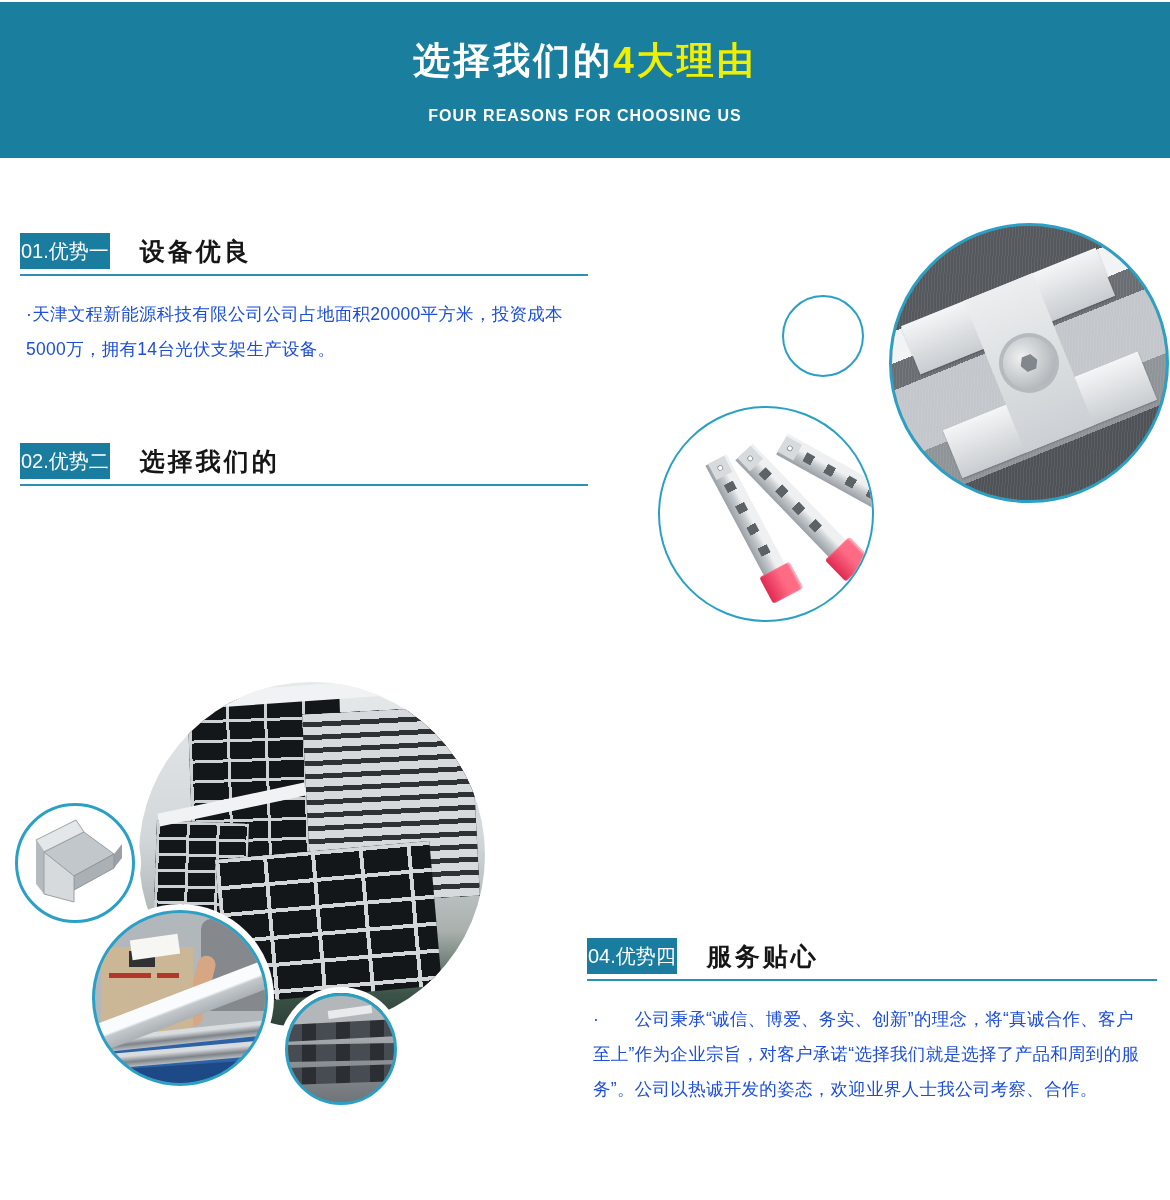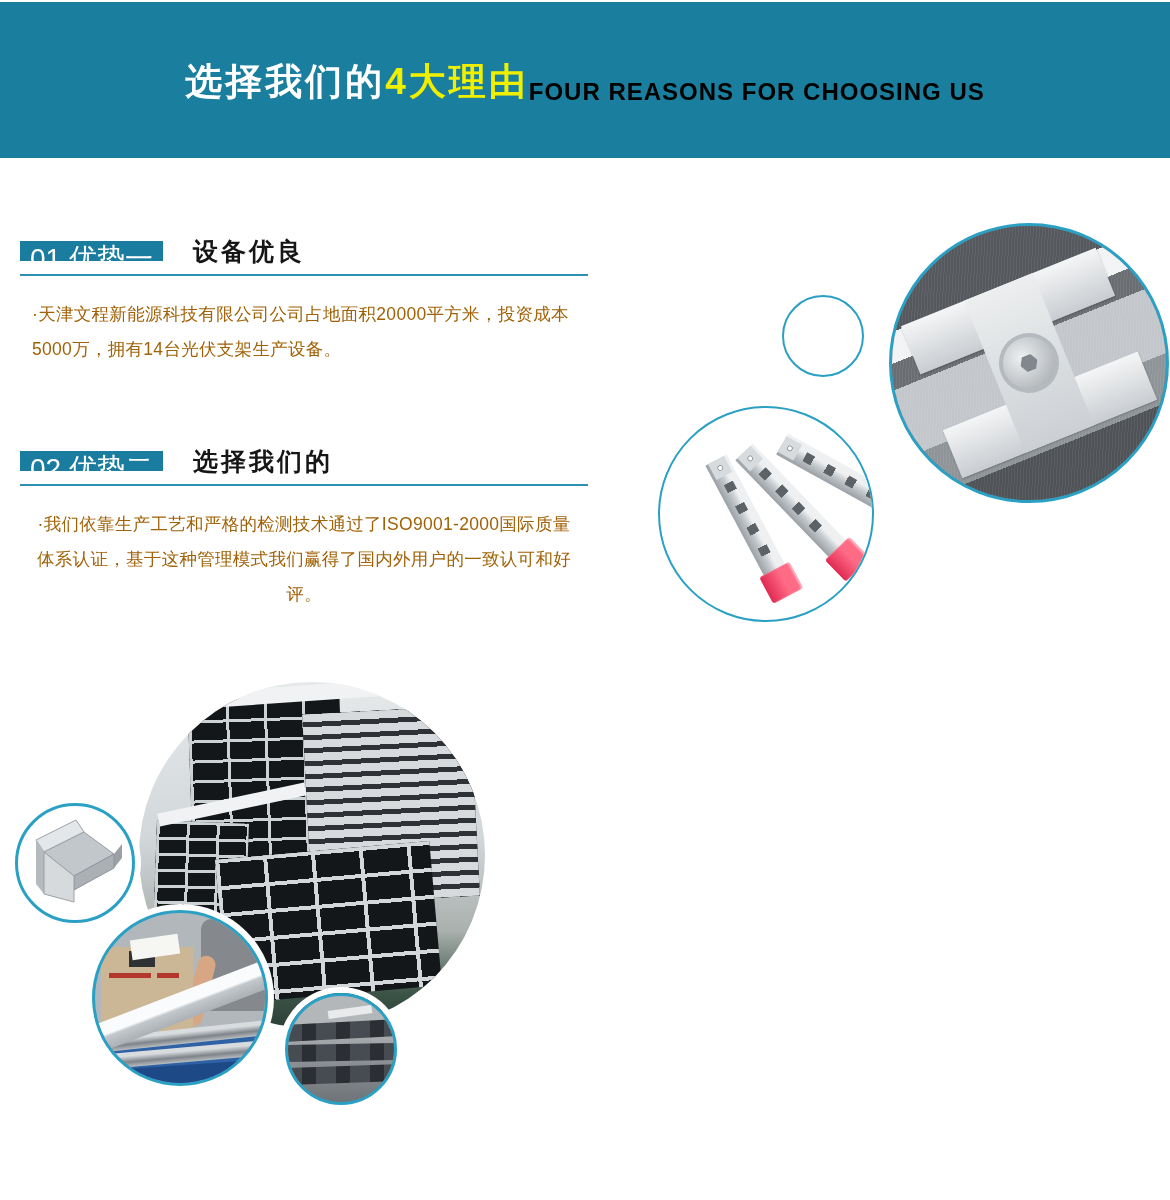--- a/index.html
+++ b/index.html
@@ -8,7 +8,7 @@
 
   
   .band{position:absolute;top:2px;left:0;width:1170px;height:156px;background:#1a7f9e;
-        display:flex;flex-direction:row;align-items:center;justify-content:center;}
+        display:flex;flex-direction:column;align-items:center;justify-content:center;}
   .band-title{font-size:37px;font-weight:bold;letter-spacing:3px;line-height:44px;margin-top:4px;}
   .band-title .w{color:#ffffff;}
   .band-title .y{color:#f0ef00;}

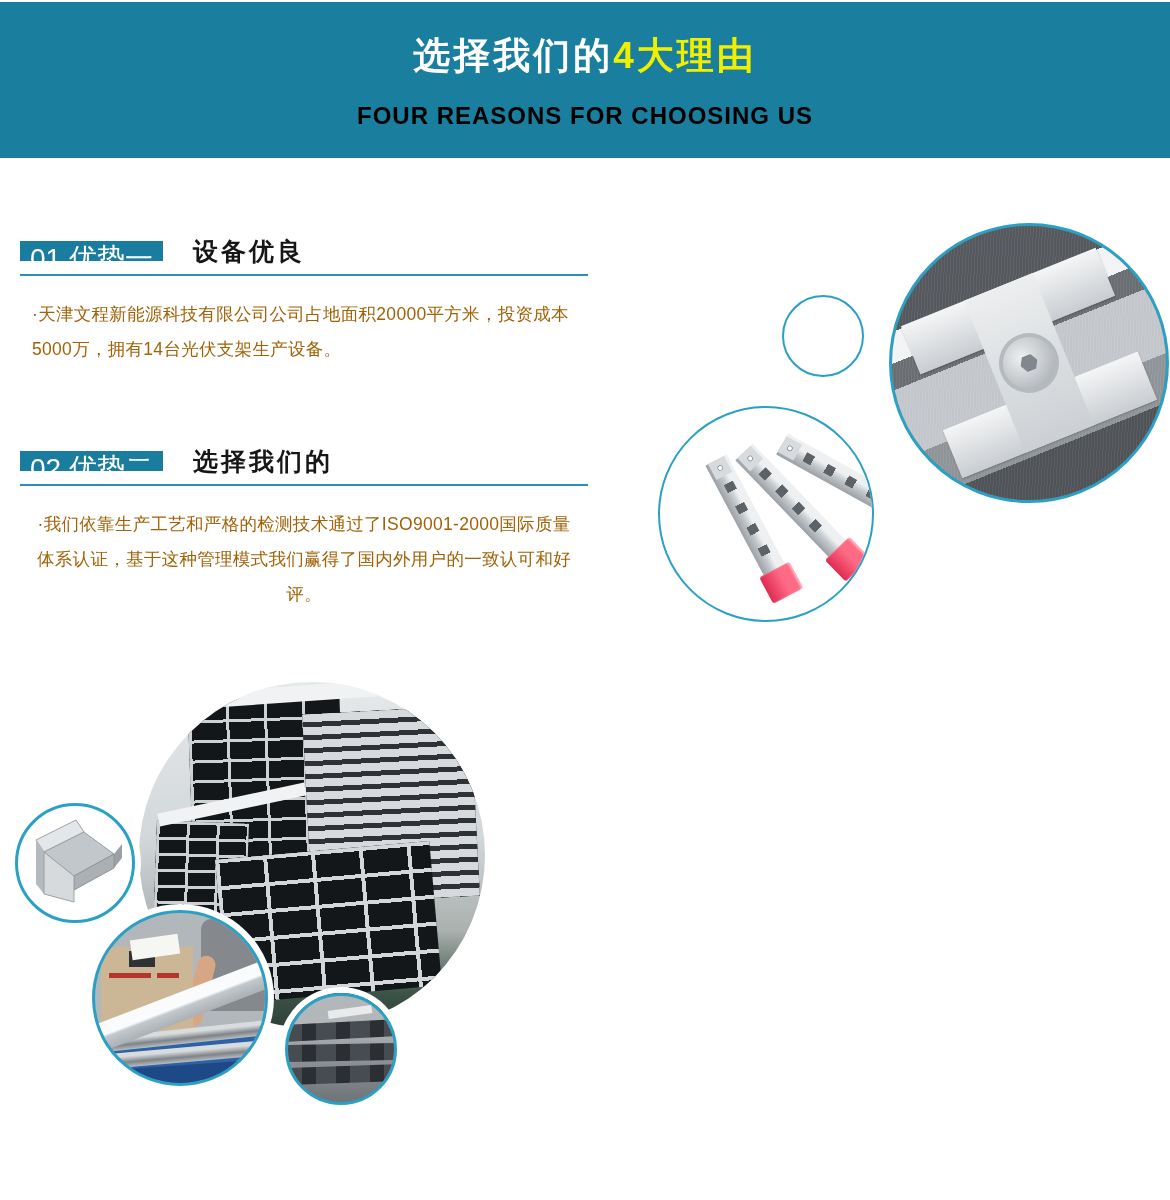--- a/index.html
+++ b/index.html
@@ -12,7 +12,7 @@
   .band-title{font-size:37px;font-weight:bold;letter-spacing:3px;line-height:44px;margin-top:4px;}
   .band-title .w{color:#ffffff;}
   .band-title .y{color:#f0ef00;}
-  .band-sub{font-size:24px;font-weight:bold;color:#000000;letter-spacing:1px;margin-top:24px;}
+  .band-sub{font-size:16px;font-weight:bold;color:#ffffff;letter-spacing:1px;margin-top:24px;}
 
   
   .adv{position:absolute;}

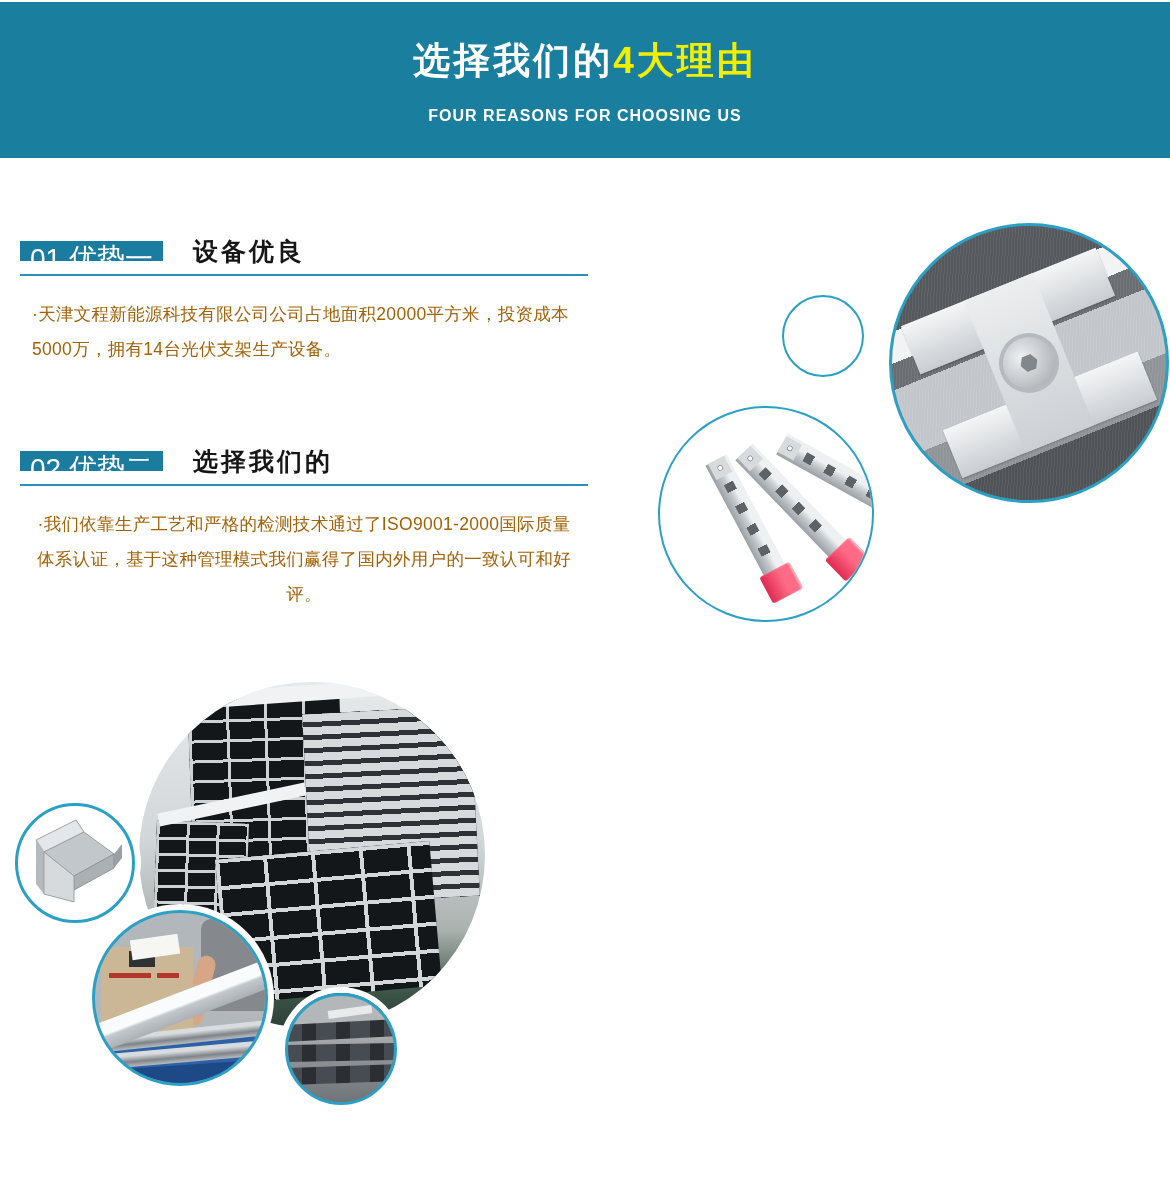--- a/index.html
+++ b/index.html
@@ -21,8 +21,8 @@
   #adv3{left:587px;top:742px;width:570px;}
   #adv4{left:587px;top:938px;width:570px;}
   .adv-head{display:flex;align-items:center;gap:26px;height:36px;}
-  .adv-badge{background:#1a7d9f;color:#fff;font-size:28px;height:20px;line-height:36px;
-             padding:0 10px;white-space:nowrap;}
+  .adv-badge{background:#1a7d9f;color:#fff;font-size:20px;height:36px;line-height:36px;
+             padding:0 1px;white-space:nowrap;}
   .adv-title{font-size:25px;font-weight:bold;color:#161616;letter-spacing:3px;margin:4px;}
   .adv-rule{height:2px;background:#2e8fb4;margin-top:5px;}
   .adv-body{margin:21px 12px 0;font-size:17.5px;line-height:35px;color:#a16207;letter-spacing:.3px;}

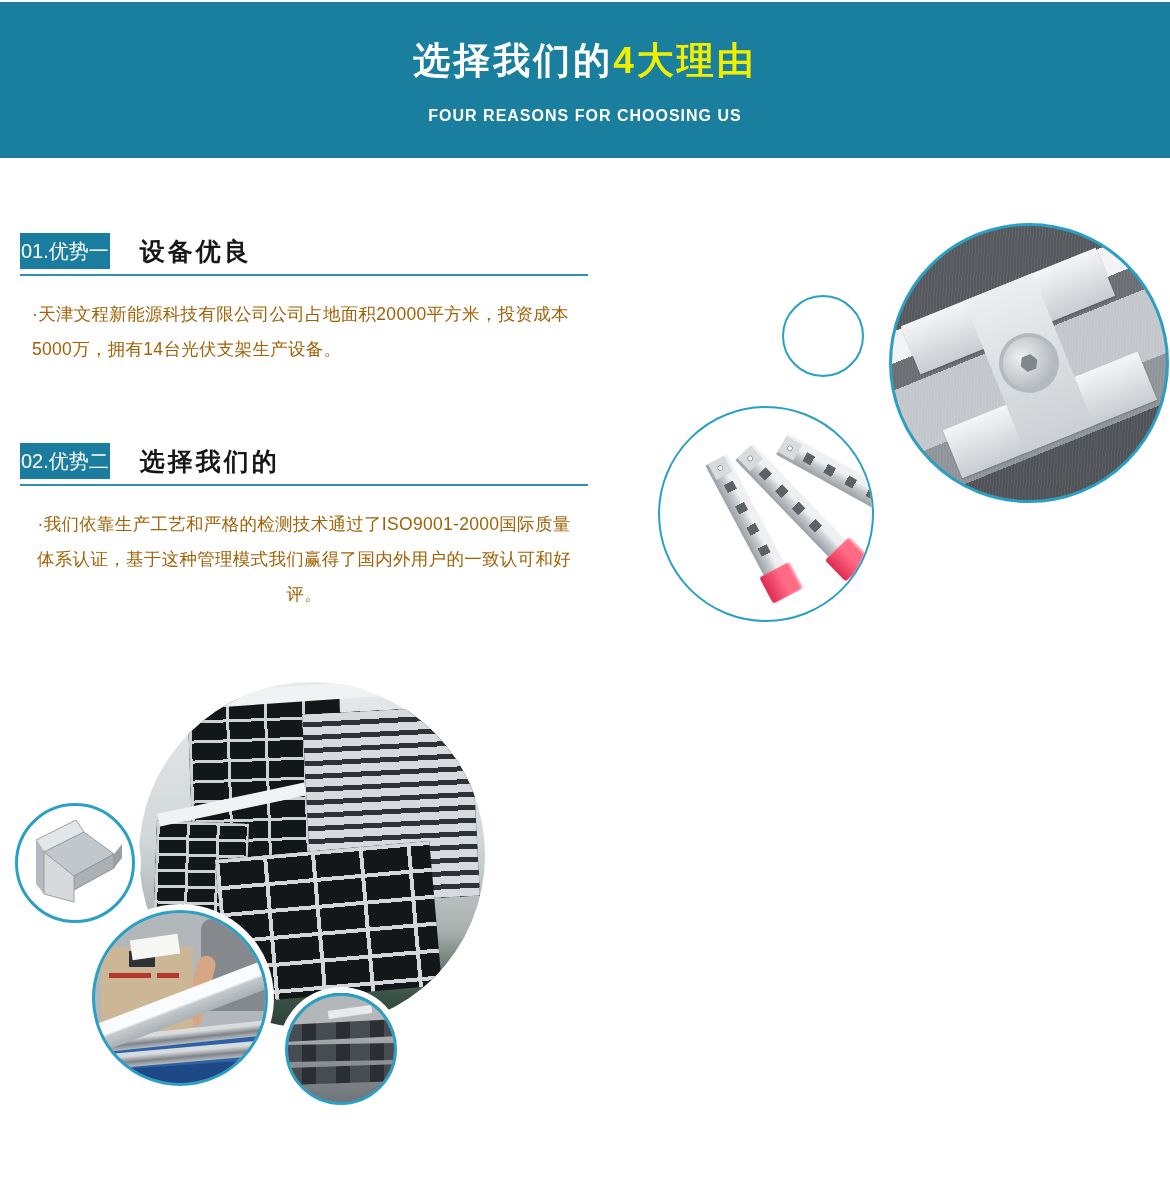--- a/index.html
+++ b/index.html
@@ -25,7 +25,7 @@
              padding:0 1px;white-space:nowrap;}
   .adv-title{font-size:25px;font-weight:bold;color:#161616;letter-spacing:3px;margin:4px;}
   .adv-rule{height:2px;background:#2e8fb4;margin-top:5px;}
-  .adv-body{margin:21px 12px 0;font-size:17.5px;line-height:35px;color:#a16207;letter-spacing:.3px;}
+  .adv-body{margin:21px 6px 0;font-size:17.5px;line-height:35px;color:#1d4ed8;letter-spacing:.3px;}
 
   
   .circle{position:absolute;border-radius:50%;overflow:hidden;}

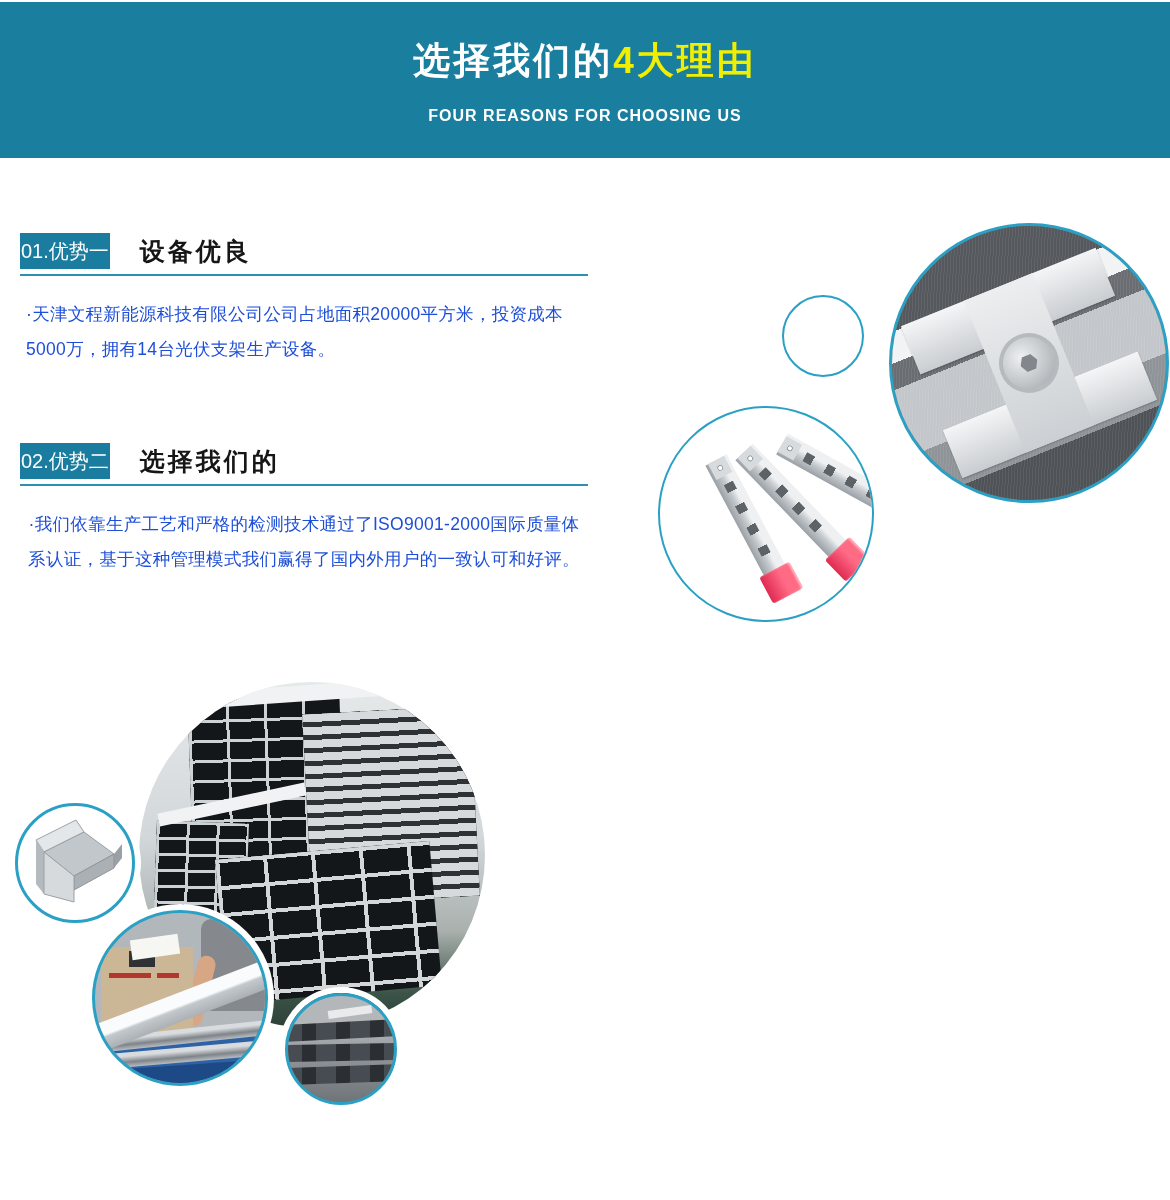--- a/index.html
+++ b/index.html
@@ -147,7 +147,6 @@
       <h3 class="adv-title">选择我们的</h3>
     </div>
     <div class="adv-rule"></div>
-    <p class="adv-body">·我们依靠生产工艺和严格的检测技术通过了ISO9001-2000国际质量体系认证，基于这种管理模式我们赢得了国内外用户的一致认可和好评。</p>
   </section>
 
 

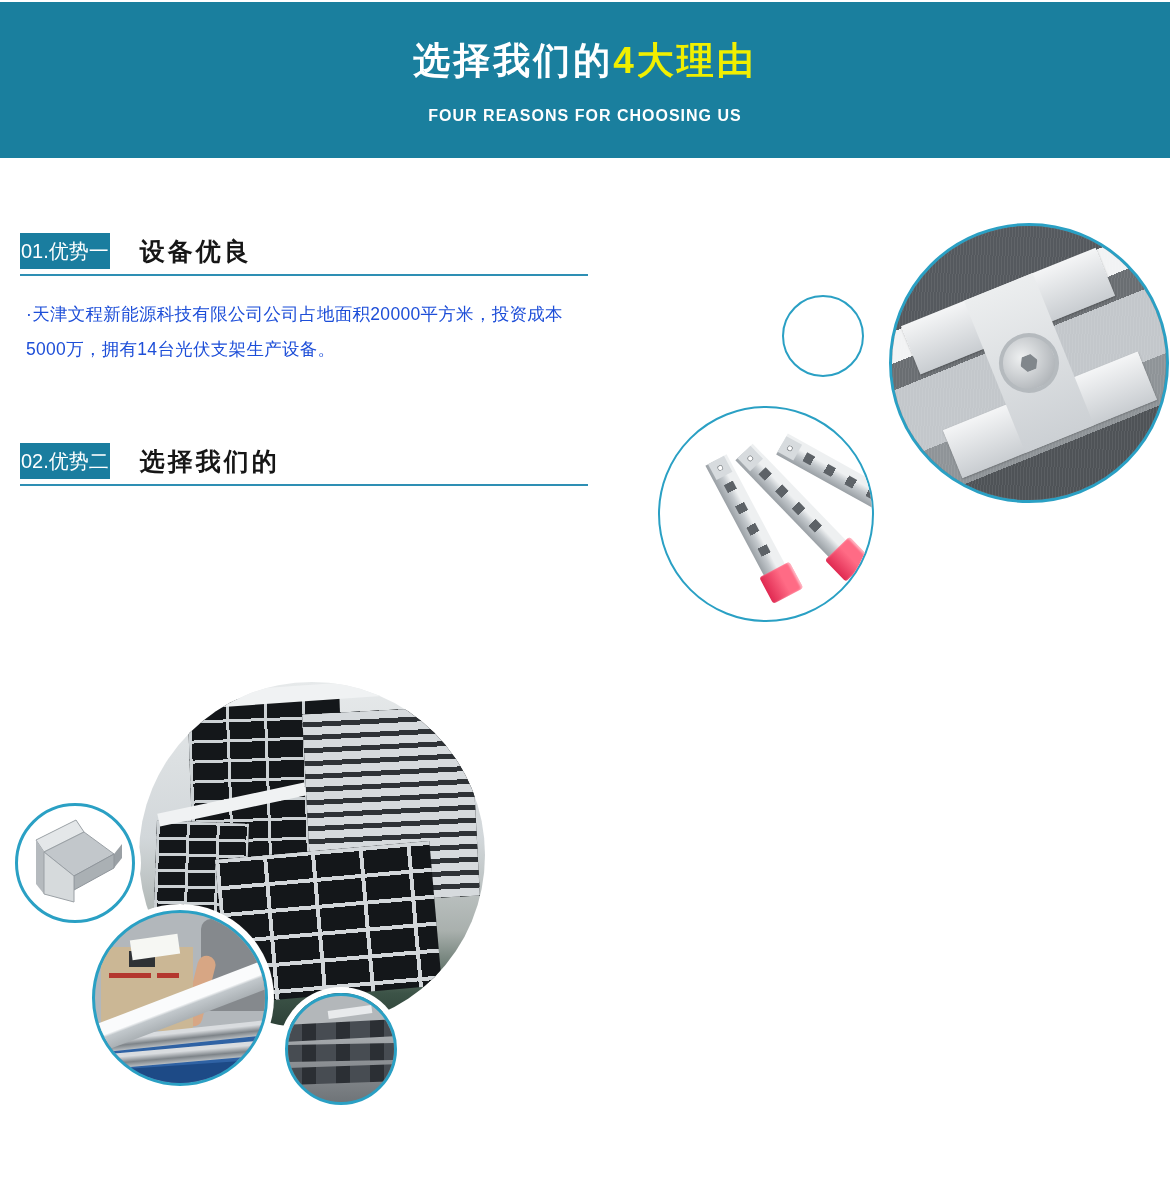--- a/index.html
+++ b/index.html
@@ -150,6 +150,14 @@
   </section>
 
 
+  <section class="adv" id="adv4">
+    <div class="adv-head">
+      <div class="adv-badge">04.优势四</div>
+      <h3 class="adv-title">服务贴心</h3>
+    </div>
+    <div class="adv-rule"></div>
+    <p class="adv-body">·　　公司秉承“诚信、博爱、务实、创新”的理念，将“真诚合作、客户至上”作为企业宗旨，对客户承诺“选择我们就是选择了产品和周到的服务”。公司以热诚开发的姿态，欢迎业界人士我公司考察、合作。</p>
+  </section>
 
   <div class="circle" id="channel-circle">
     <div class="bundle grid-m" id="bundleA"></div>

